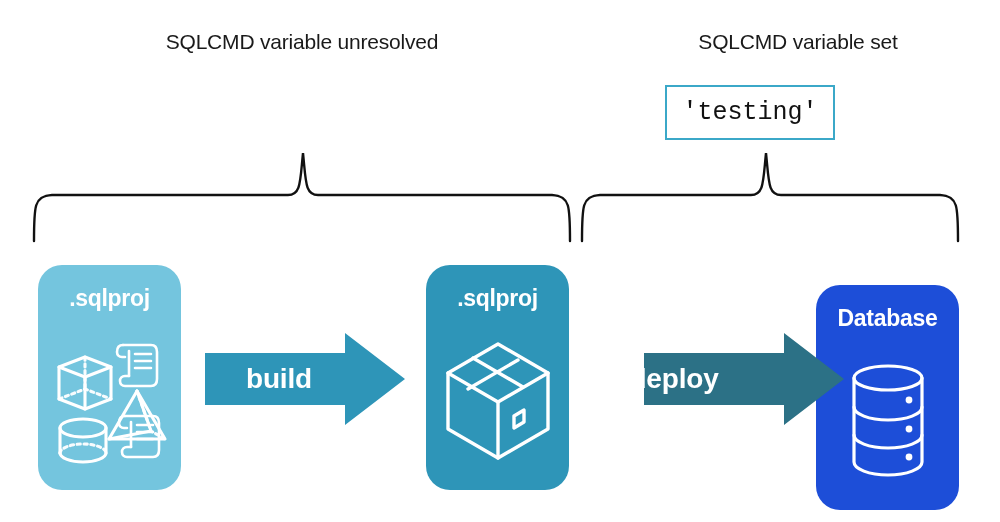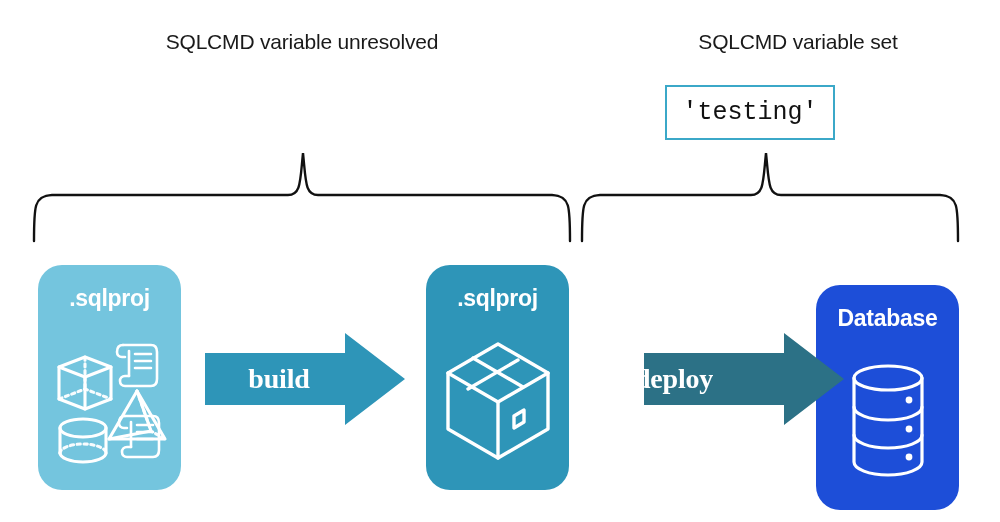--- a/index.html
+++ b/index.html
@@ -106,7 +106,7 @@
     display: flex;
     align-items: center;
     justify-content: center;
-    font-family: Liberation Serif, serif;
+    font-family: Liberation Sans, sans-serif;
     font-weight: bold;
     font-size: 28px;
     color: #ffffff;

